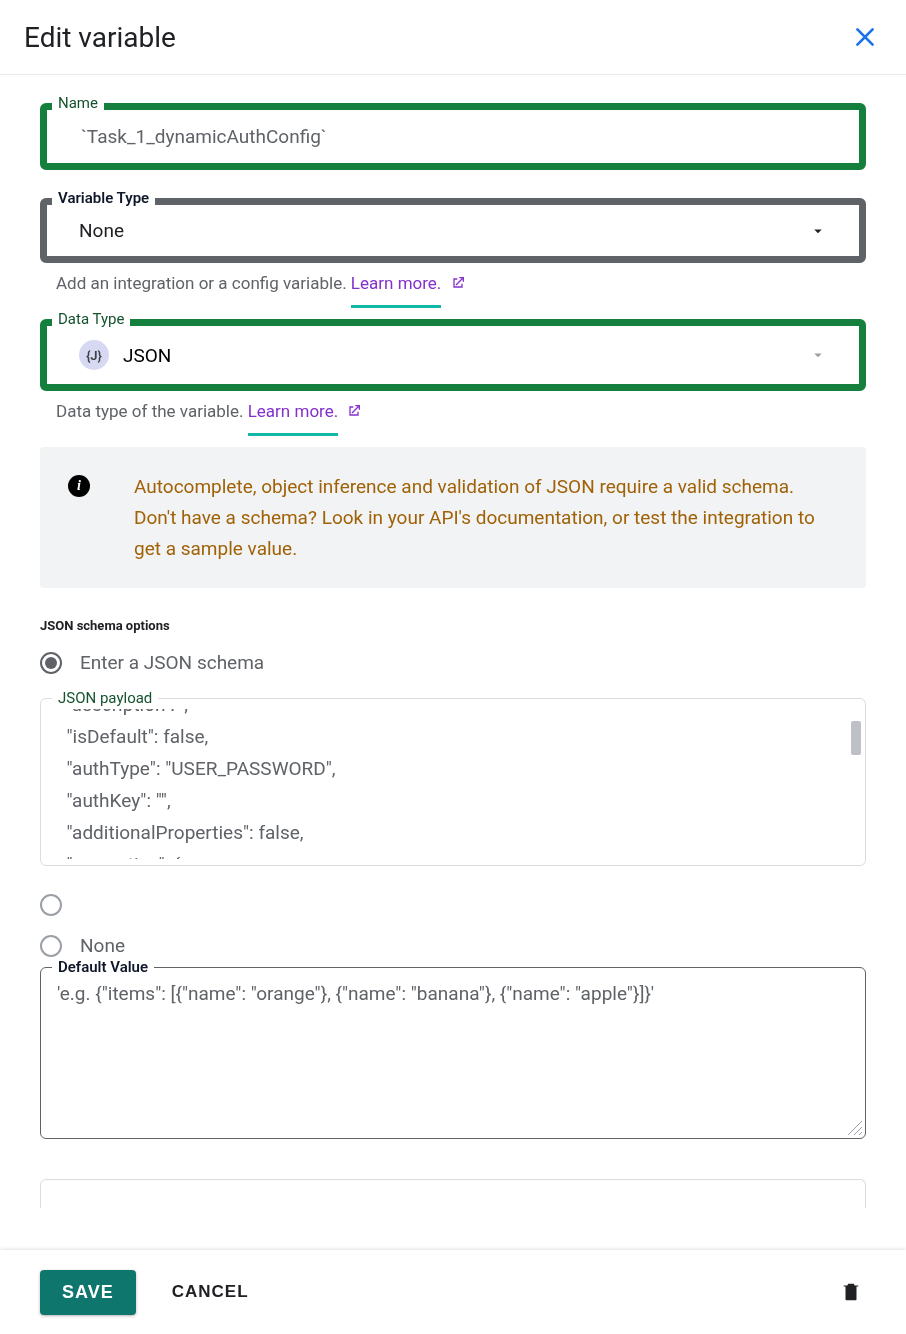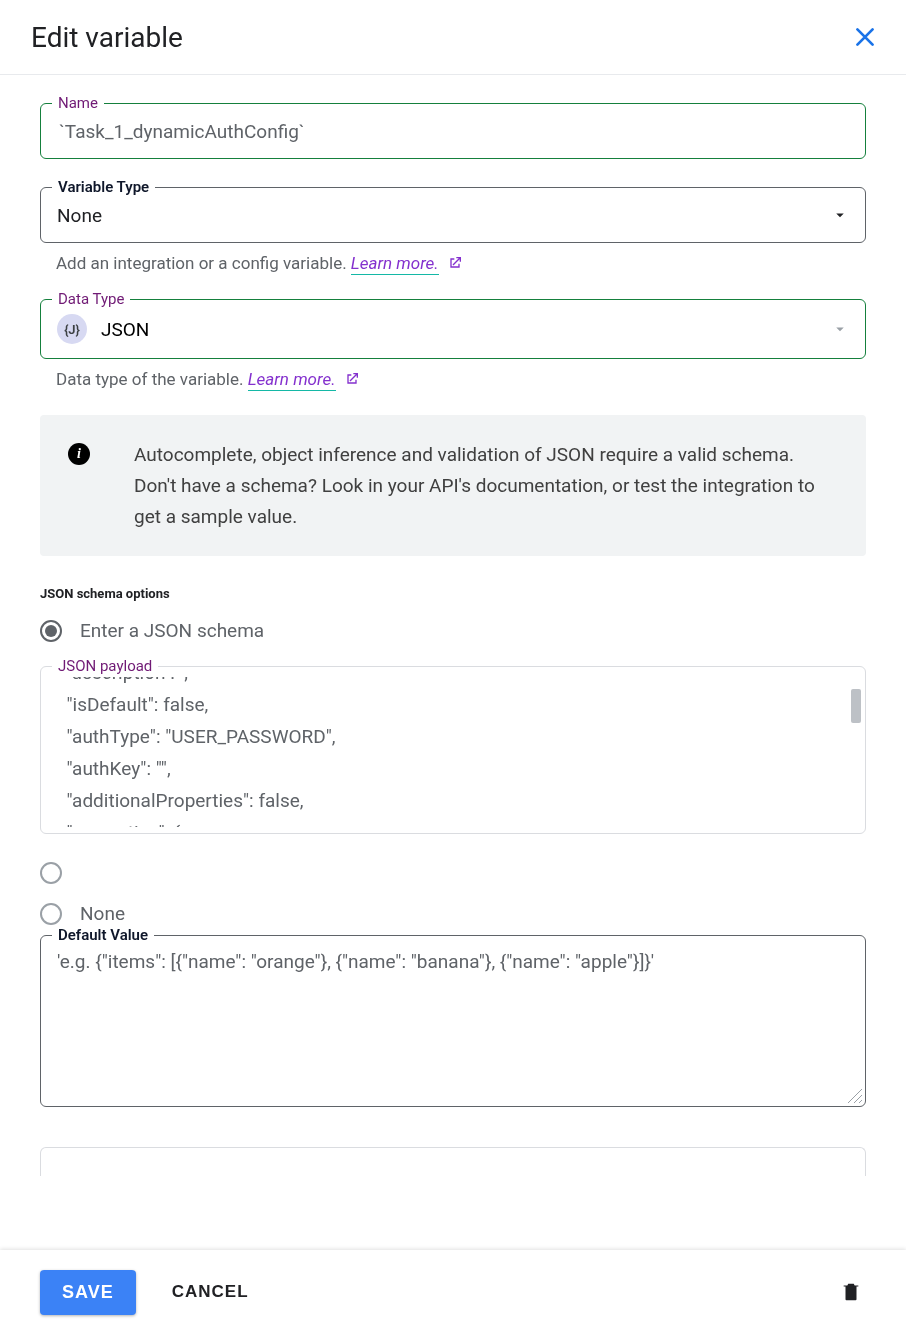--- a/index.html
+++ b/index.html
@@ -5,7 +5,7 @@
   * { box-sizing: border-box; }
   html, body { margin:0; padding:0; font-family: Roboto, "Helvetica Neue", Arial, sans-serif; color:#202124; background:#fff; }
   .dialog { width:906px; min-height:1334px; margin:0 auto; position:relative; }
-  .header { display:flex; align-items:center; justify-content:space-between; padding:20px 24px 20px 31px; border-bottom:1px solid #e8eaed; }
+  .header { display:flex; align-items:center; justify-content:space-between; padding:20px 24px 20px 24px; border-bottom:1px solid #e8eaed; }
   .title { font-size:28px; font-weight:400; }
   .close-btn { background:none; border:none; padding:4px; cursor:pointer; color:#1a73e8; }
   .close-btn svg { display:block; }

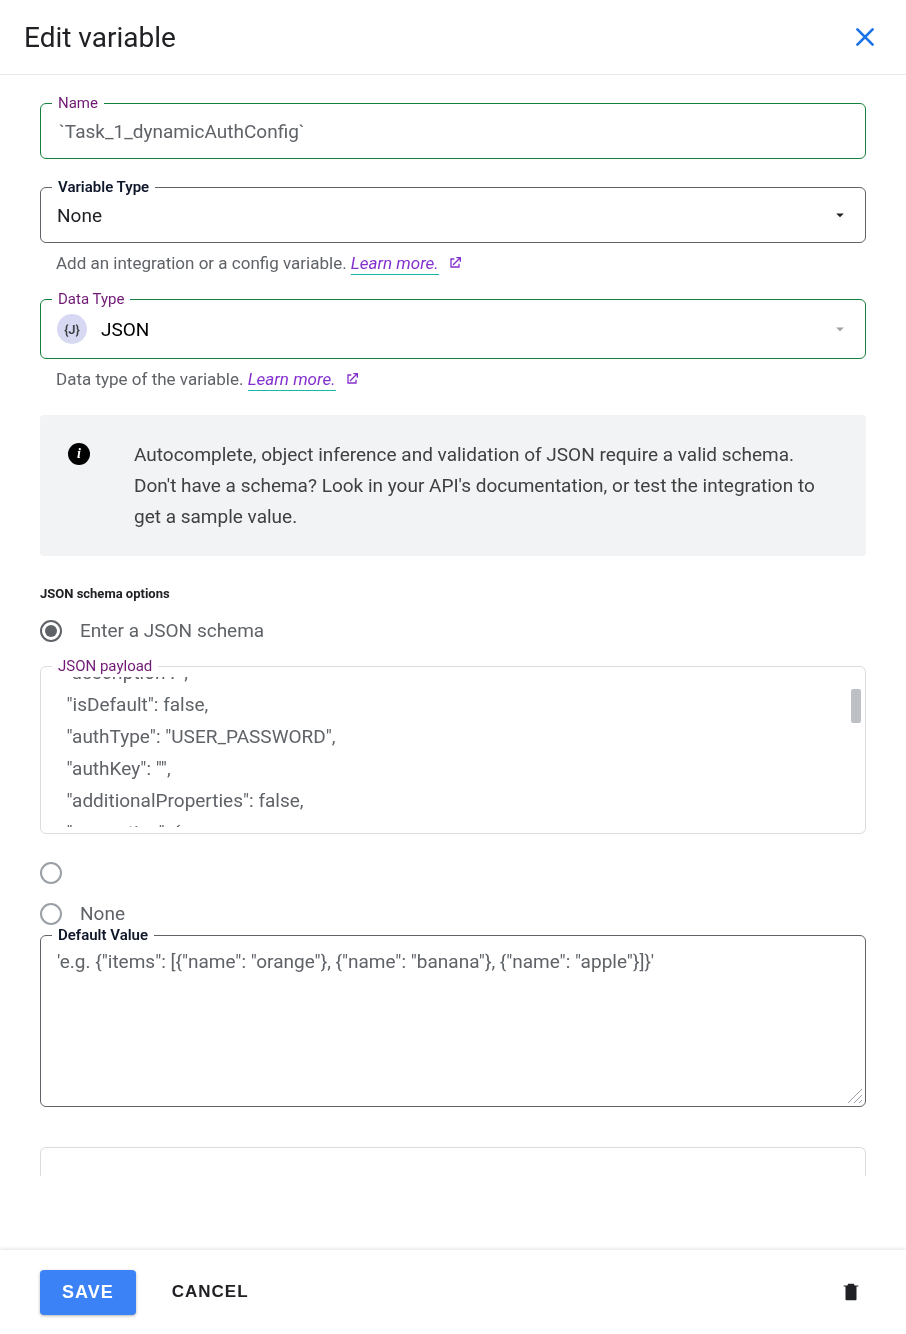--- a/index.html
+++ b/index.html
@@ -11,7 +11,7 @@
   .close-btn svg { display:block; }
   .content { padding:28px 40px 10px 40px; }
   .field-wrap { position:relative; margin-bottom:10px; }
-  .float-label { position:absolute; top:-9px; left:12px; background:#fff; padding:0 6px; font-size:15px; color:#701a75; line-height:18px; z-index:2; }
+  .float-label { position:absolute; top:-9px; left:12px; background:#fff; padding:0 6px; font-size:15px; color:#14532d; line-height:18px; z-index:2; }
   .float-label.dark { color:#0f172a; font-weight:600; }
   .field-box { border:1px solid #15803d; border-radius:6px; padding:14px 16px; background:#fff; min-height:56px; display:flex; align-items:center; }
   .field-box.dark-border { border-color:#5f6368; }

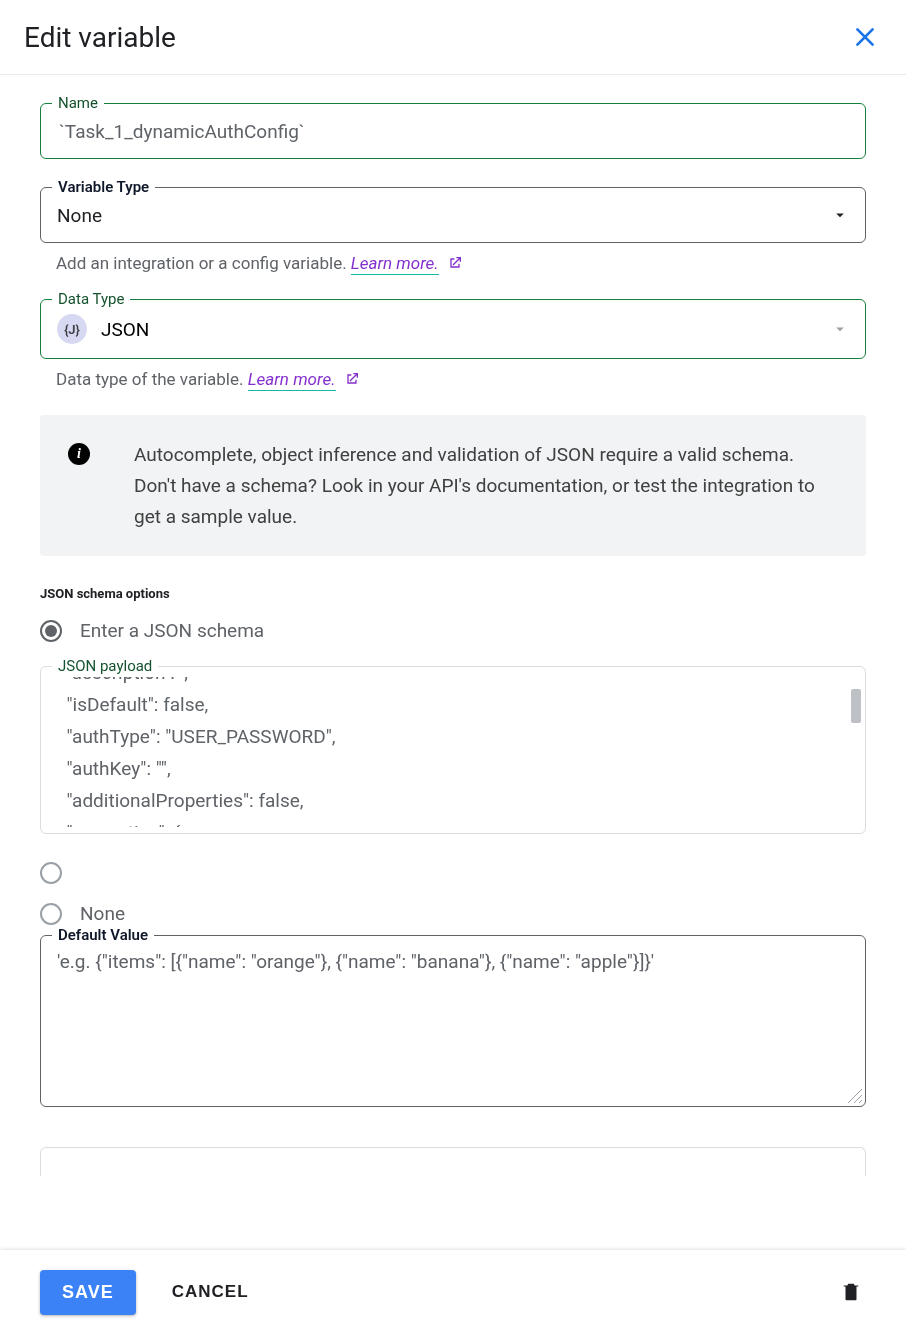--- a/index.html
+++ b/index.html
@@ -13,7 +13,7 @@
   .field-wrap { position:relative; margin-bottom:10px; }
   .float-label { position:absolute; top:-9px; left:12px; background:#fff; padding:0 6px; font-size:15px; color:#14532d; line-height:18px; z-index:2; }
   .float-label.dark { color:#0f172a; font-weight:600; }
-  .field-box { border:1px solid #15803d; border-radius:6px; padding:14px 16px; background:#fff; min-height:56px; display:flex; align-items:center; }
+  .field-box { border:7px solid #15803d; border-radius:6px; padding:14px 32px; background:#fff; min-height:56px; display:flex; align-items:center; }
   .field-box.dark-border { border-color:#5f6368; }
   .field-box input.plain { border:none; outline:none; font-size:19px; width:100%; color:#5f6368; background:transparent; font-family:inherit; }
   .select-row { display:flex; align-items:center; justify-content:space-between; width:100%; cursor:pointer; }

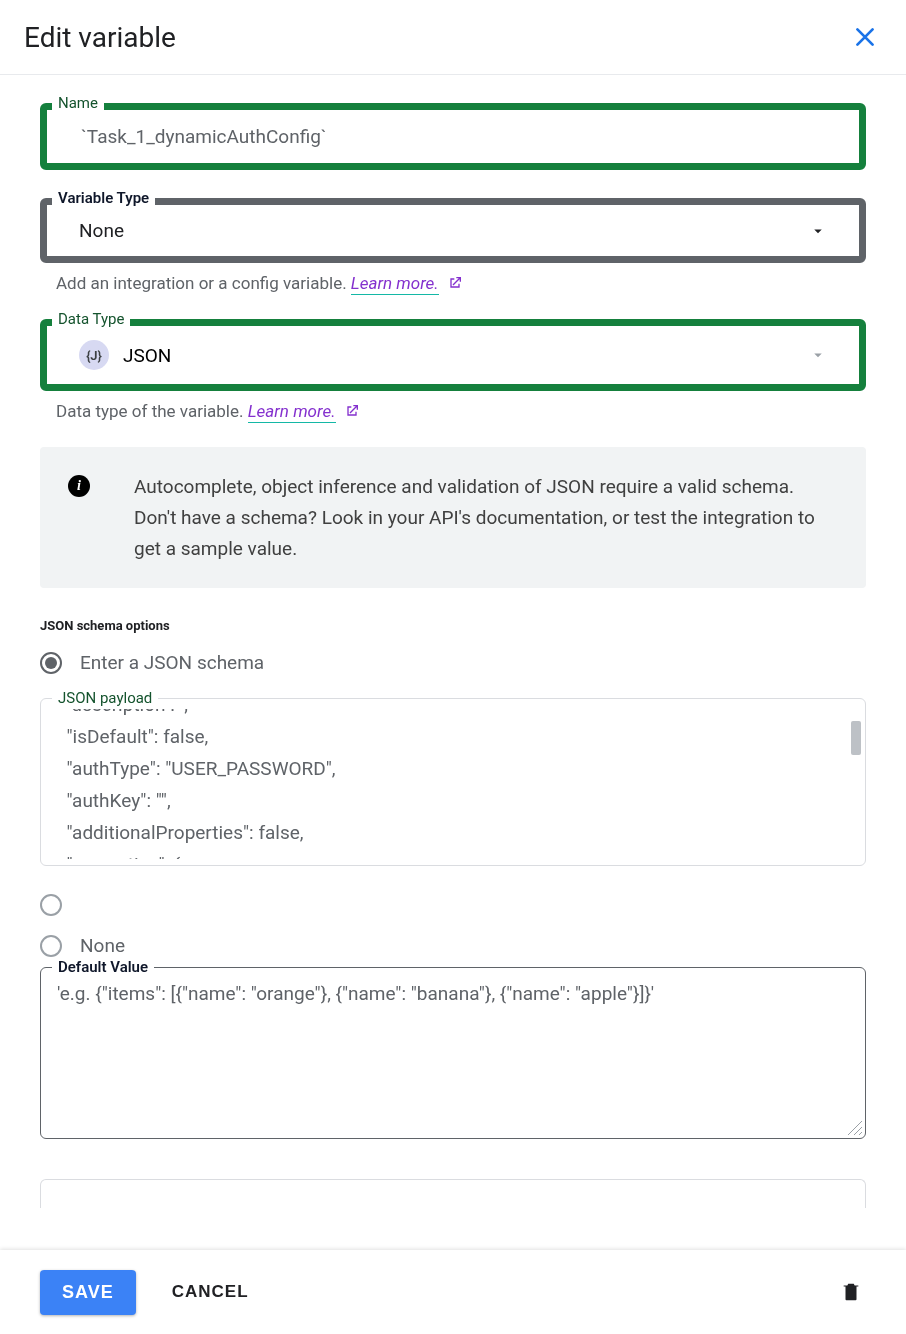--- a/index.html
+++ b/index.html
@@ -21,7 +21,7 @@
   .select-value.gray { color:#000000; }
   .caret svg { display:block; }
   .helper { font-size:17px; color:#5f6368; margin:10px 4px 26px 16px; }
-  .helper a { color:#8430ce; text-decoration:none; border-bottom:1px solid #14b8a6; padding-bottom:1px;font-style:italic; }
+  .helper a { color:#8430ce; text-decoration:none; border-bottom:3px solid #14b8a6; padding-bottom:12px; }
   .ext-icon { color:#8430ce; margin-left:4px; position:relative; top:2px; }
   .json-chip { width:30px; height:30px; border-radius:50%; background:#d7d9f2; color:#3c4043; font-size:13px; font-weight:600; display:flex; align-items:center; justify-content:center; margin-right:14px; }
   .info-box { background:#f1f3f4; border-radius:4px; padding:24px 28px; display:flex; gap:44px; margin-top:20px; margin-bottom:30px; }

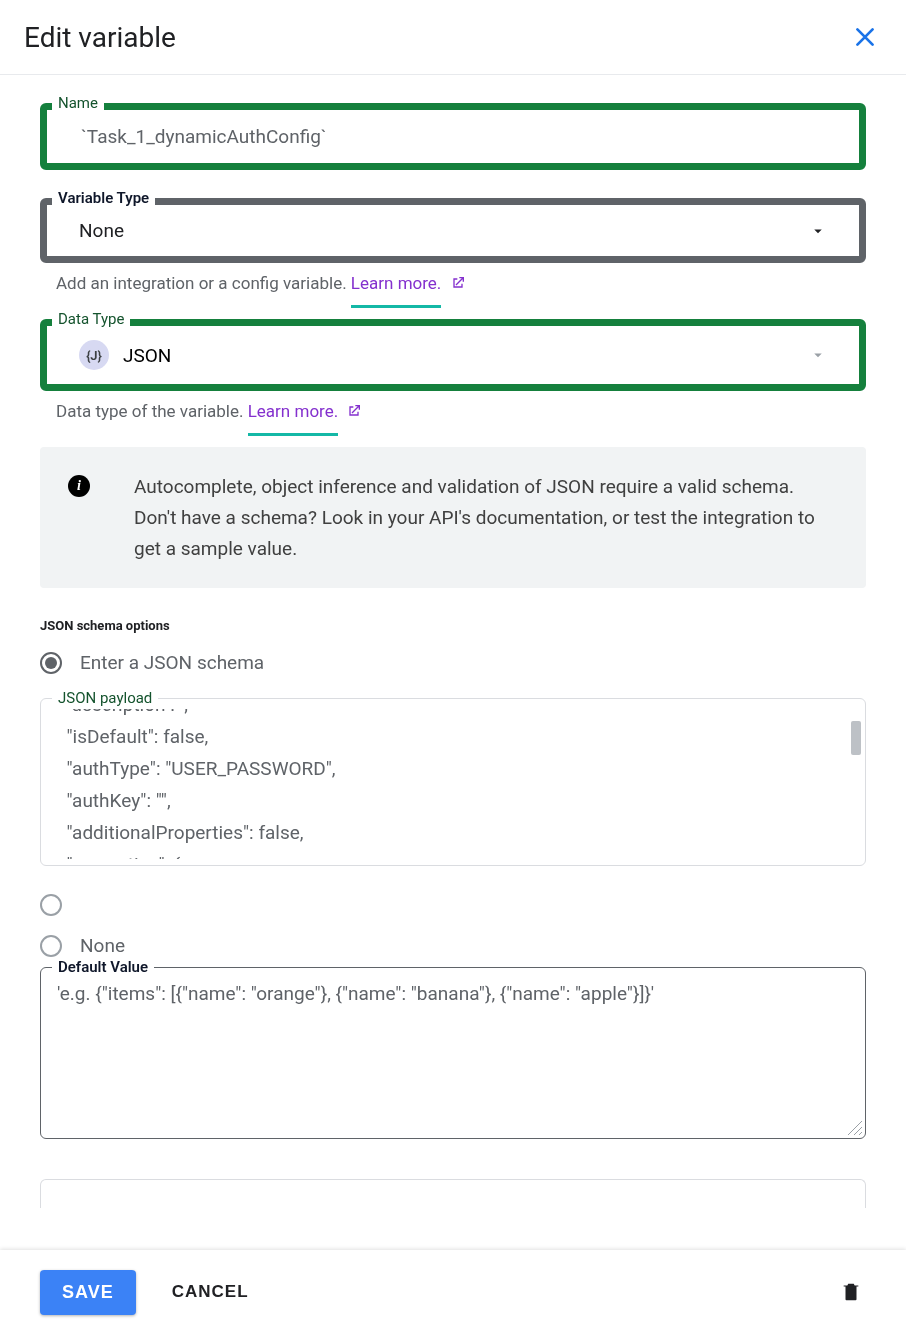--- a/index.html
+++ b/index.html
@@ -26,7 +26,7 @@
   .json-chip { width:30px; height:30px; border-radius:50%; background:#d7d9f2; color:#3c4043; font-size:13px; font-weight:600; display:flex; align-items:center; justify-content:center; margin-right:14px; }
   .info-box { background:#f1f3f4; border-radius:4px; padding:24px 28px; display:flex; gap:44px; margin-top:20px; margin-bottom:30px; }
   .info-icon { width:22px; height:22px; border-radius:50%; background:#000; color:#fff; font-size:14px; font-weight:700; display:flex; align-items:center; justify-content:center; font-style:italic; font-family:Georgia,serif; flex-shrink:0; margin-top:4px; }
-  .info-text { font-size:19px; line-height:31px; color:#404040; }
+  .info-text { font-size:19px; line-height:31px; color:#a16207; }
   .section-h { font-size:13px; font-weight:700; margin:6px 0 18px 0; }
   .radio-row { display:flex; align-items:center; gap:18px; margin:8px 0 18px 0; cursor:pointer; }
   .radio { width:22px; height:22px; border:2px solid #9aa0a6; border-radius:50%; flex-shrink:0; display:flex; align-items:center; justify-content:center; }

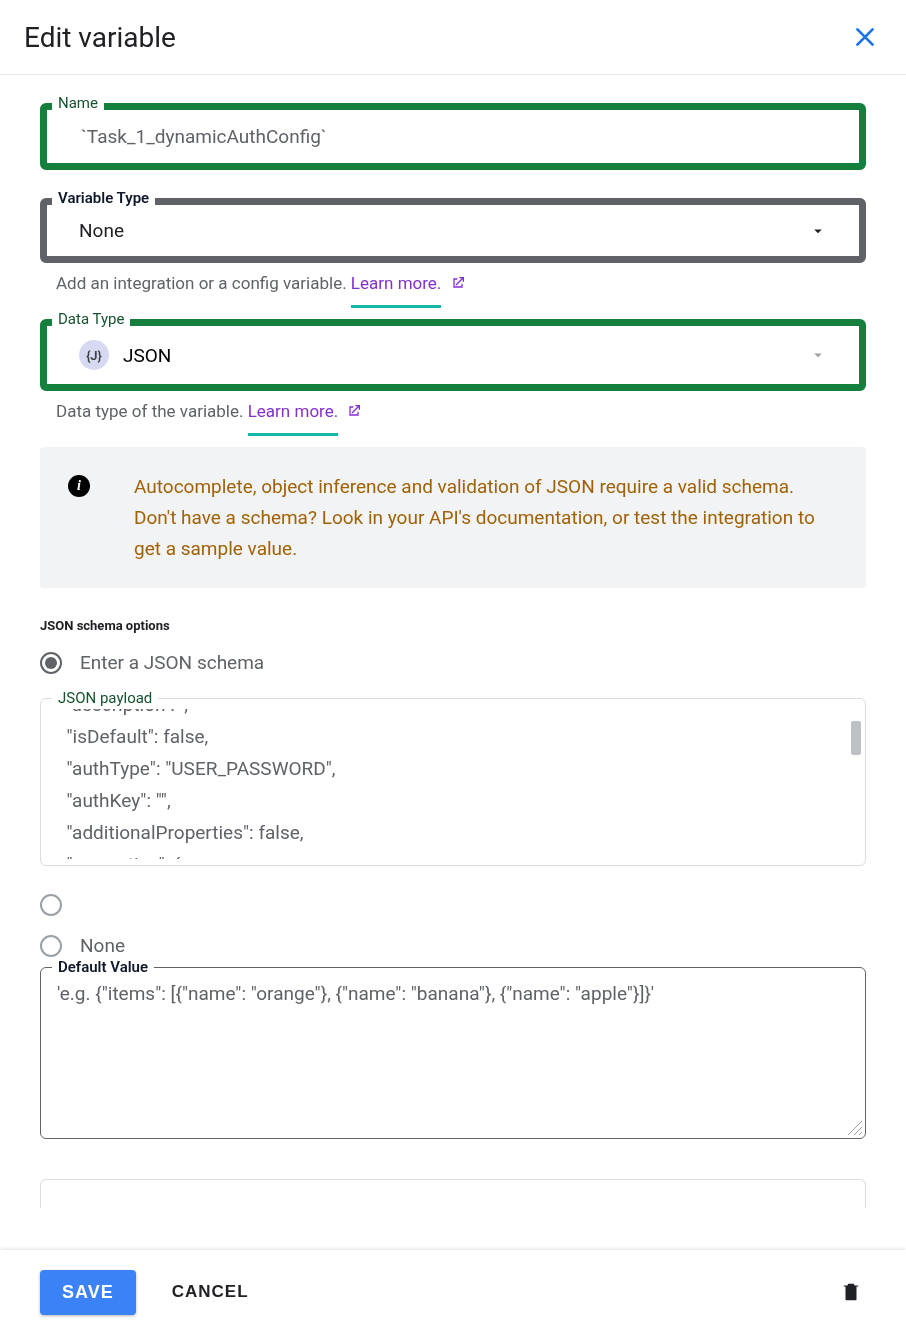--- a/index.html
+++ b/index.html
@@ -44,7 +44,7 @@
   .resize-grip svg { display:block; }
   .desc-box-partial { border:1px solid #dadce0; border-top-left-radius:6px; border-top-right-radius:6px; border-bottom:none; padding:14px 16px; height:22px; }
   .footer { position:absolute; left:0; right:0; bottom:0; height:84px; box-shadow:0 -1px 4px rgba(0,0,0,0.12); background:#fff; display:flex; align-items:center; padding:0 40px; gap:30px; }
-  .btn-save { background:#3b82f6; color:#fff; border:none; border-radius:4px; padding:12px 22px; font-size:18px; font-weight:600; letter-spacing:1px; cursor:pointer; box-shadow:0 1px 3px rgba(0,0,0,0.3); }
+  .btn-save { background:#0f766e; color:#fff; border:none; border-radius:4px; padding:12px 22px; font-size:18px; font-weight:600; letter-spacing:1px; cursor:pointer; box-shadow:0 1px 3px rgba(0,0,0,0.3); }
   .btn-cancel { background:none; border:none; font-size:17px; font-weight:600; letter-spacing:1px; color:#202124; cursor:pointer; }
   .spacer { flex:1; }
   .del-btn { background:none; border:none; cursor:pointer; padding:4px; color:#202124; }

